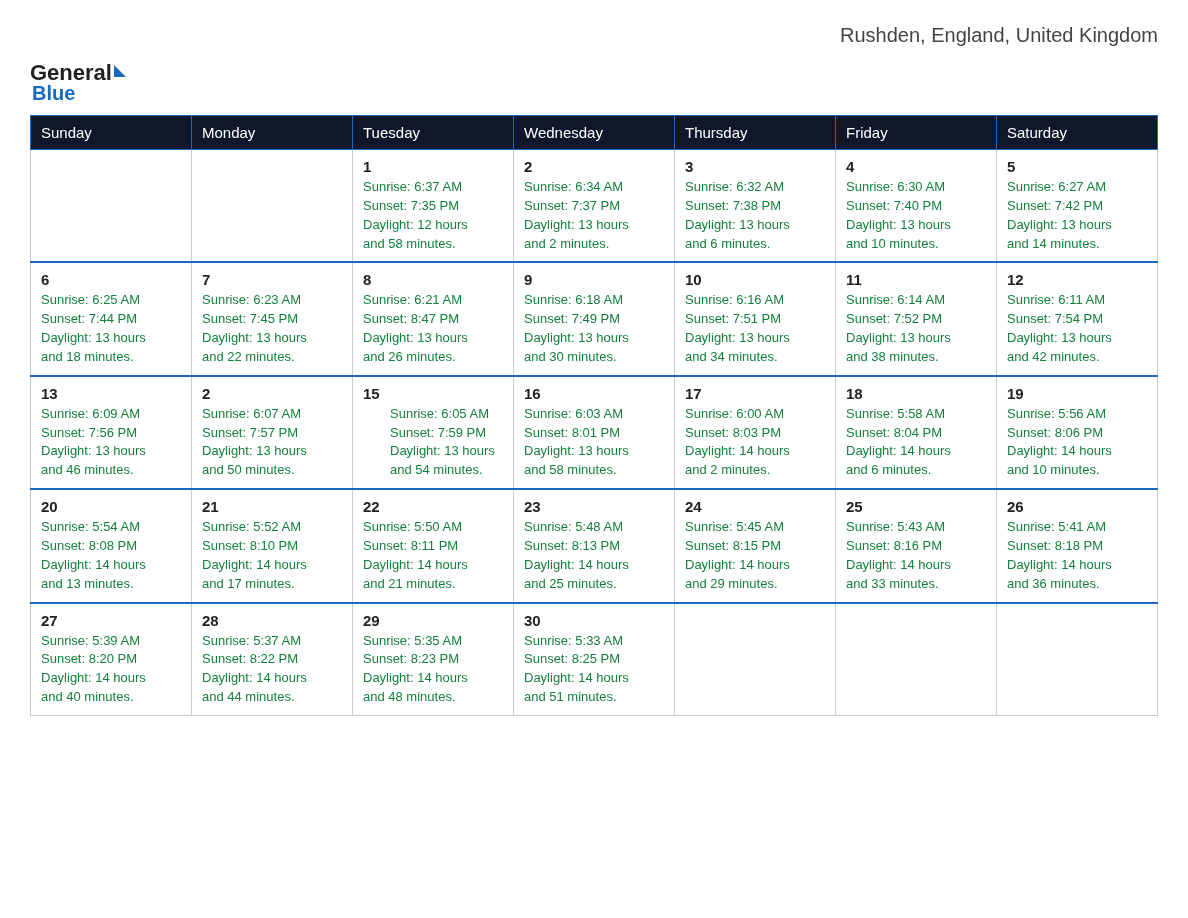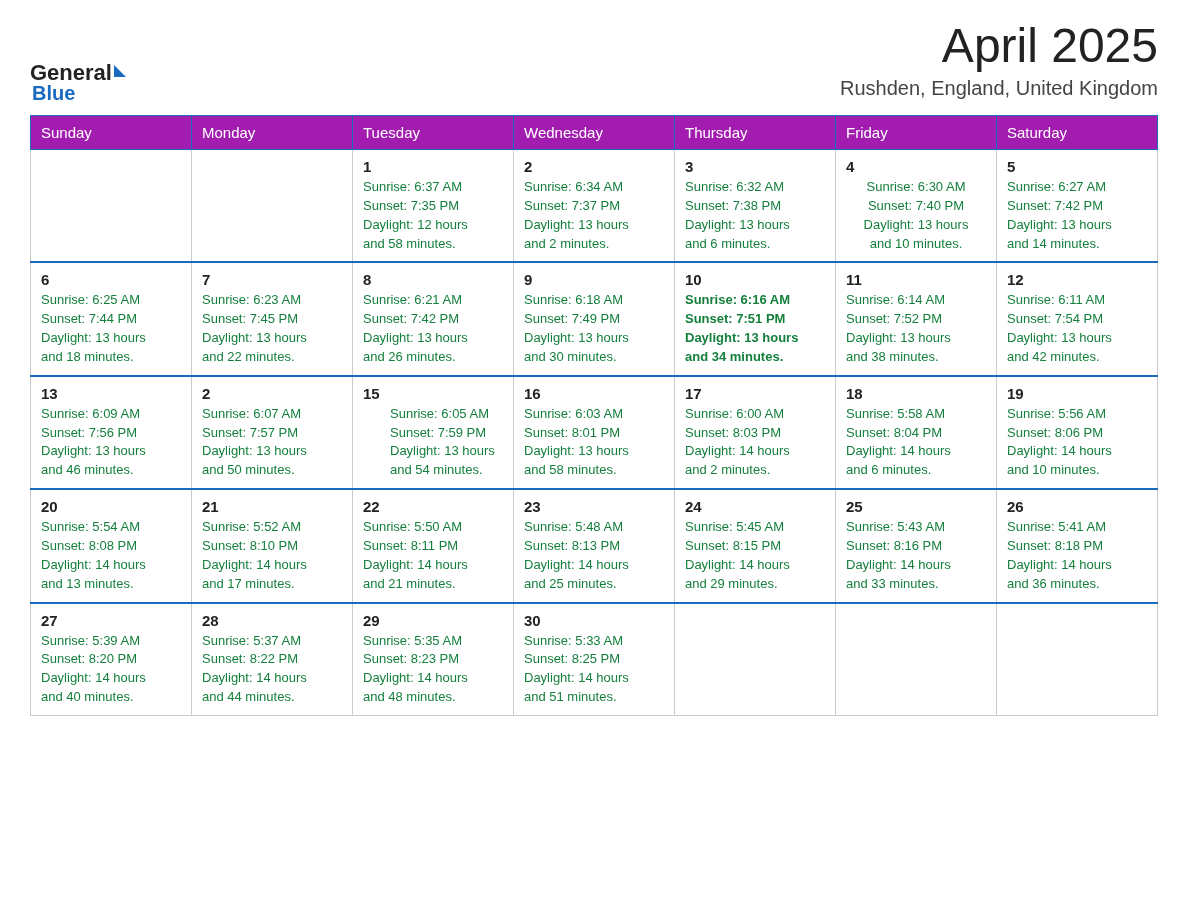--- a/index.html
+++ b/index.html
@@ -113,7 +113,6 @@
     </div>
   </div>
   <div class="title-area">
-    <div class="month-title">April 2025</div>
     <div class="location-title">Rushden, England, United Kingdom</div>
   </div>
 </div>

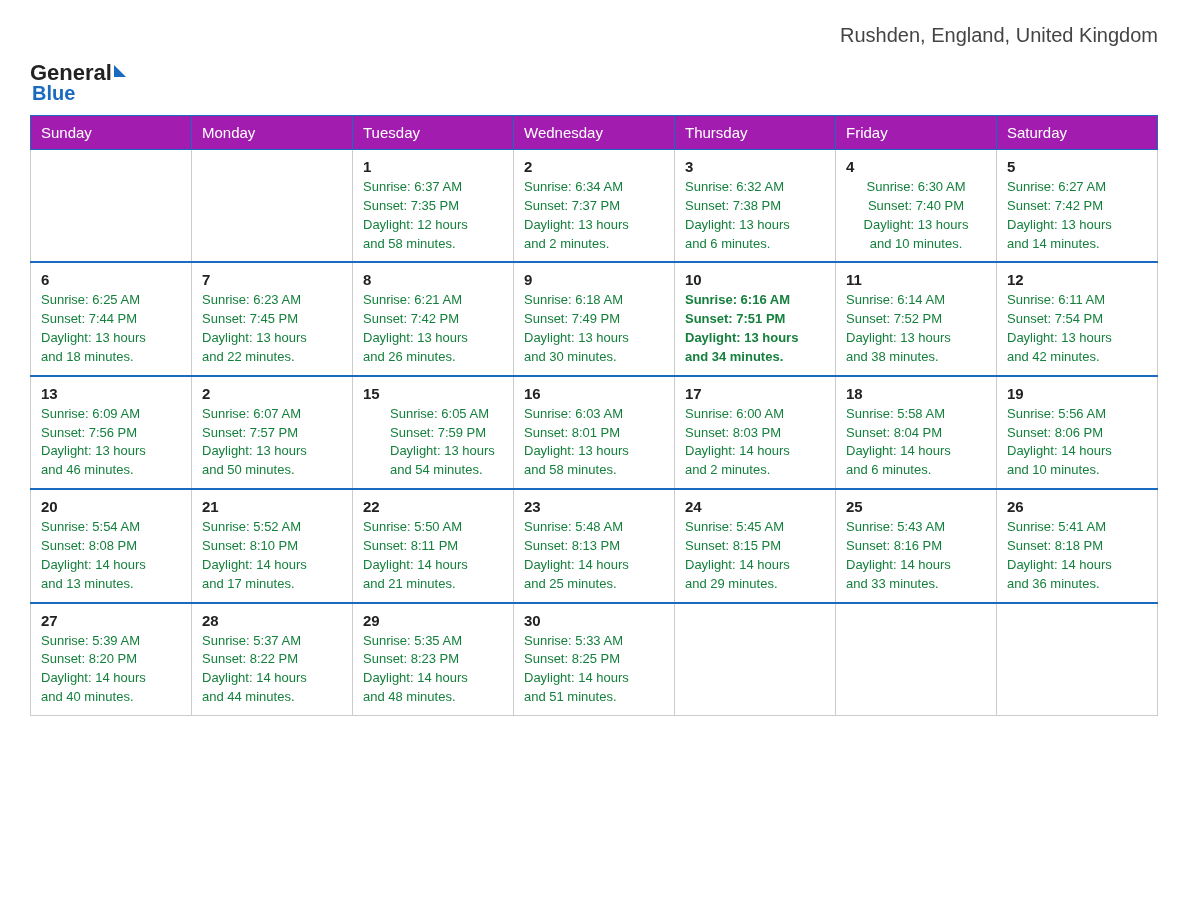--- a/index.html
+++ b/index.html
@@ -64,7 +64,7 @@
       margin-top: 10px;
     }
     .calendar-table th {
-      background-color: #a21caf;
+      background-color: #0f172a;
       color: #fff;
       font-size: 15px;
       font-weight: normal;

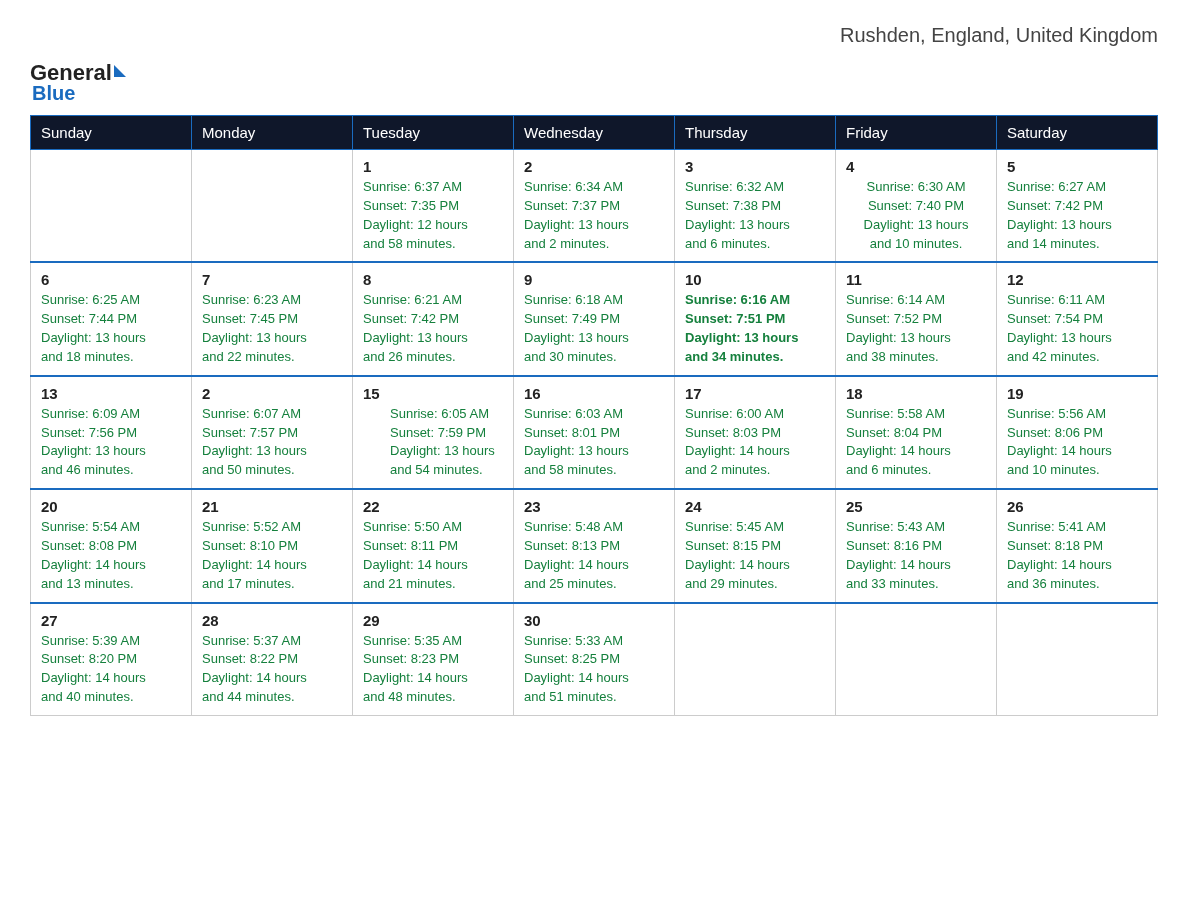--- a/index.html
+++ b/index.html
@@ -157,7 +157,7 @@
         </td>
         <td>
           <span class="day-number">4</span>
-          <div class="day-info" style="white-space: pre-line; text-align: center;">Sunrise: 6:30 AM
+          <div class="day-info" style="white-space: pre-line;">Sunrise: 6:30 AM
 Sunset: 7:40 PM
 Daylight: 13 hours
 and 10 minutes.</div>

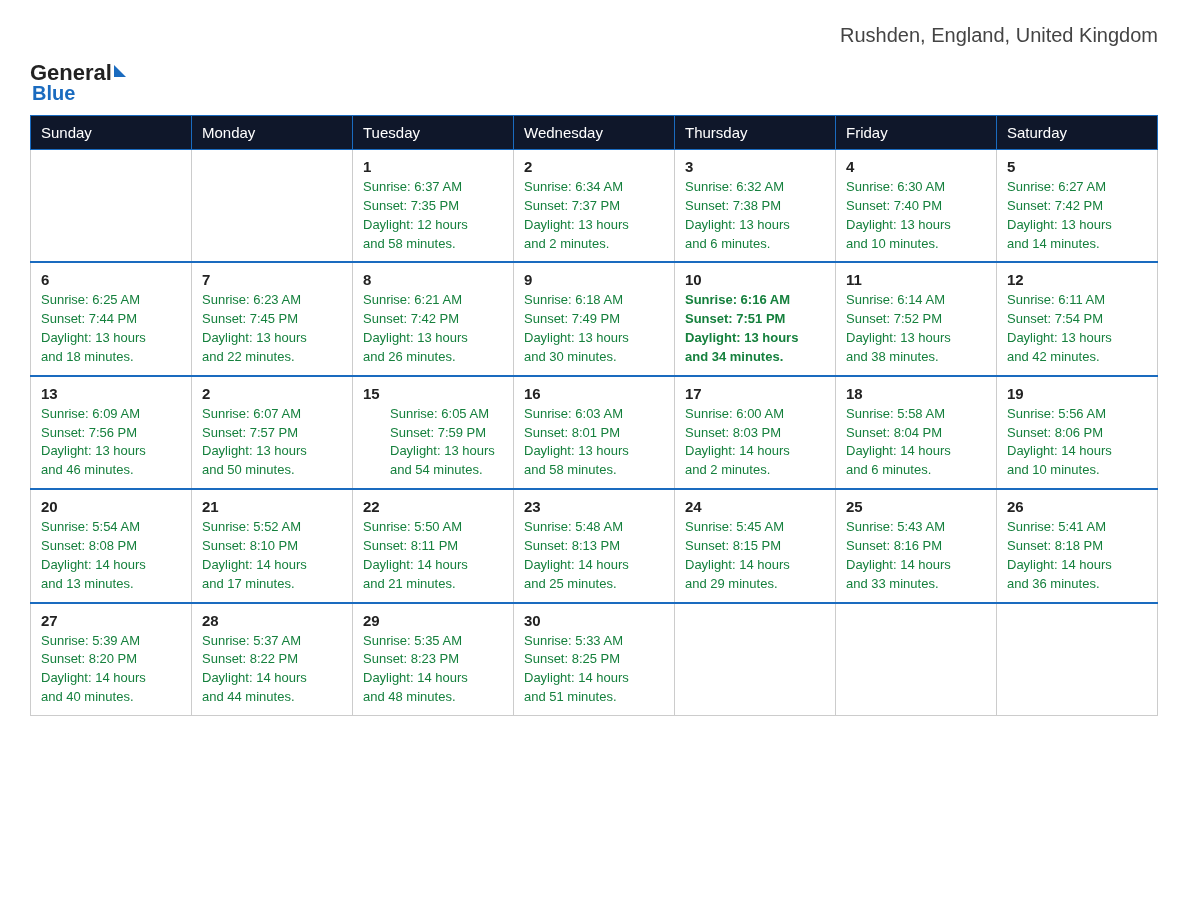--- a/index.html
+++ b/index.html
@@ -188,7 +188,7 @@
         <td>
           <span class="day-number">8</span>
           <div class="day-info" style="white-space: pre-line;">Sunrise: 6:21 AM
-Sunset: 7:42 PM
+Sunset: 8:47 PM
 Daylight: 13 hours
 and 26 minutes.</div>
         </td>

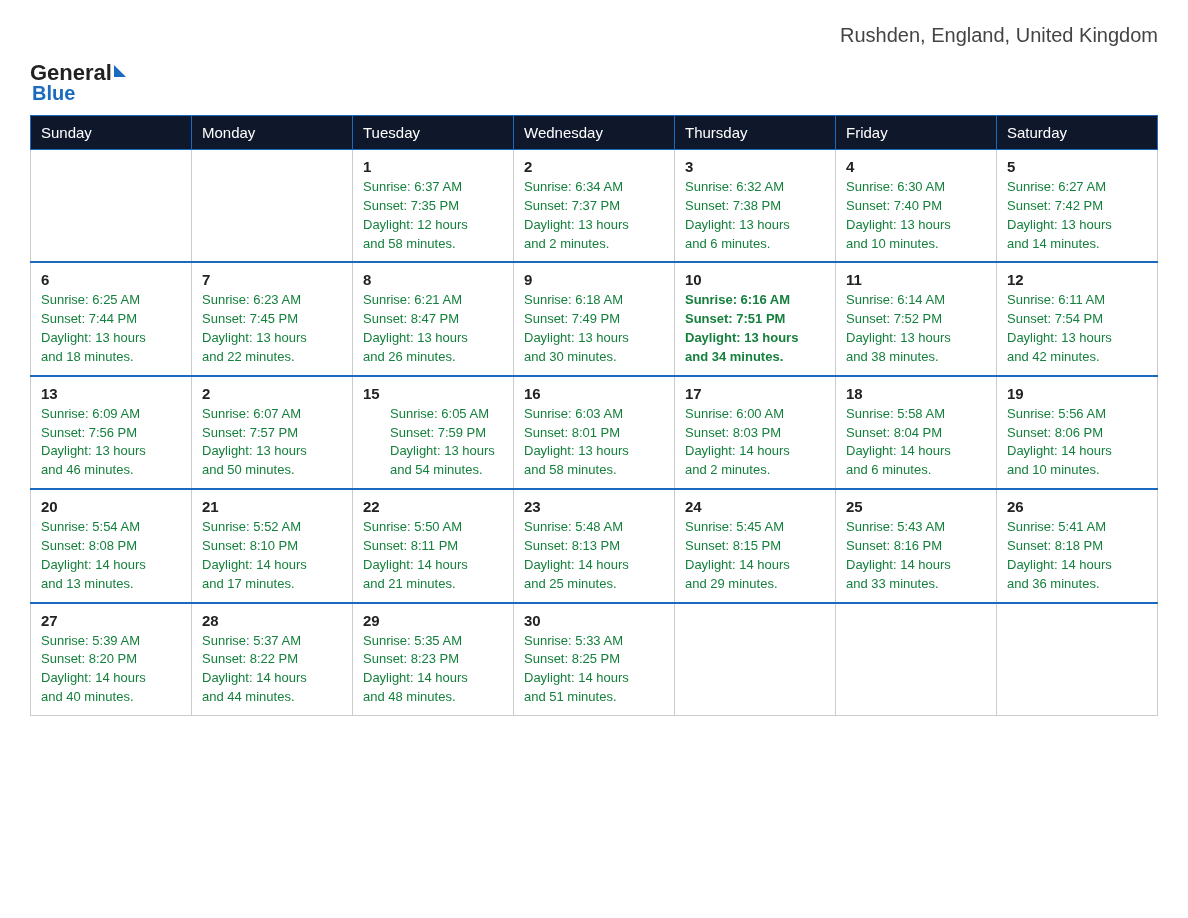--- a/index.html
+++ b/index.html
@@ -201,7 +201,7 @@
         </td>
         <td>
           <span class="day-number">10</span>
-          <div class="day-info" style="white-space: pre-line; font-weight: bold;">Sunrise: 6:16 AM
+          <div class="day-info" style="white-space: pre-line;">Sunrise: 6:16 AM
 Sunset: 7:51 PM
 Daylight: 13 hours
 and 34 minutes.</div>

